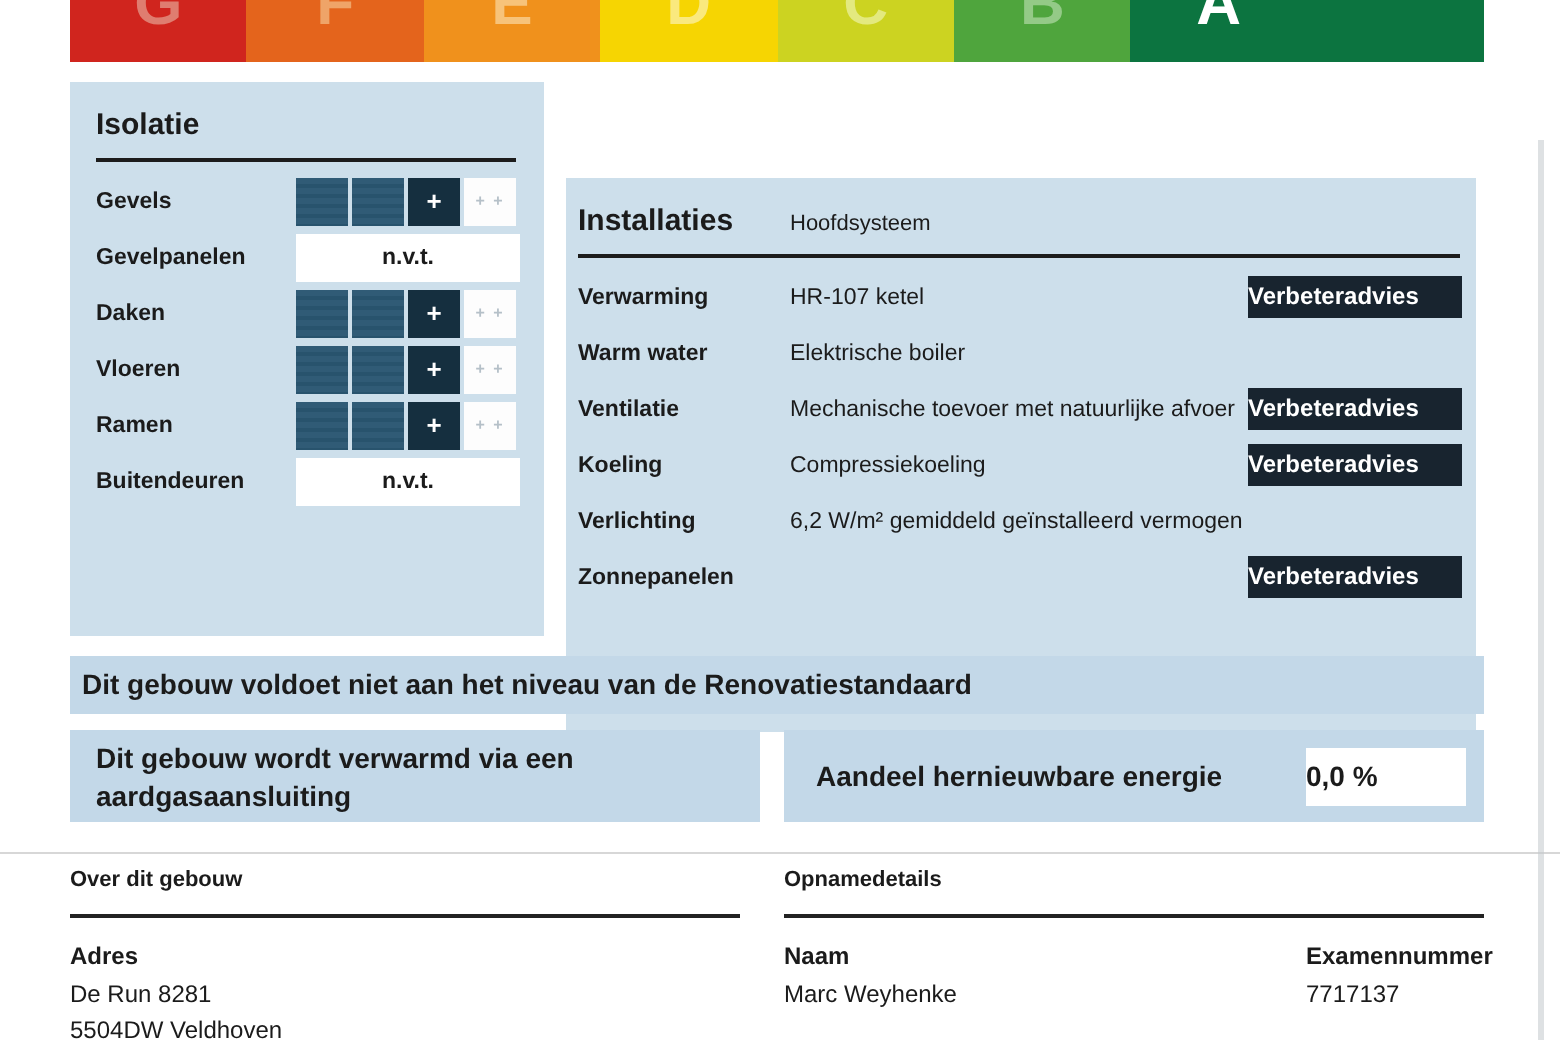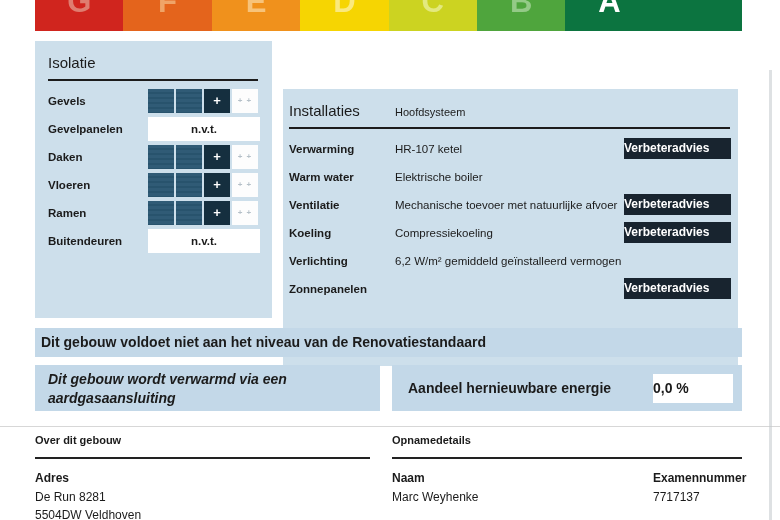--- a/index.html
+++ b/index.html
@@ -22,7 +22,7 @@
   .panel{position:absolute;top:41px;height:277px;background:#cddfeb;}
   #panel-iso{left:35px;width:237px;}
   #panel-inst{left:283px;width:455px;margin-top:48px;}
-  .panel-title{position:absolute;top:13px;font-weight:normal;font-size:15px;}
+  .panel-title{position:absolute;top:13px;font-weight:bold;font-size:15px;}
   #panel-iso .panel-title{left:13px;}
   #panel-inst .panel-title{left:6px;}
   .panel-subtitle{position:absolute;left:112px;top:17px;font-size:11px;}

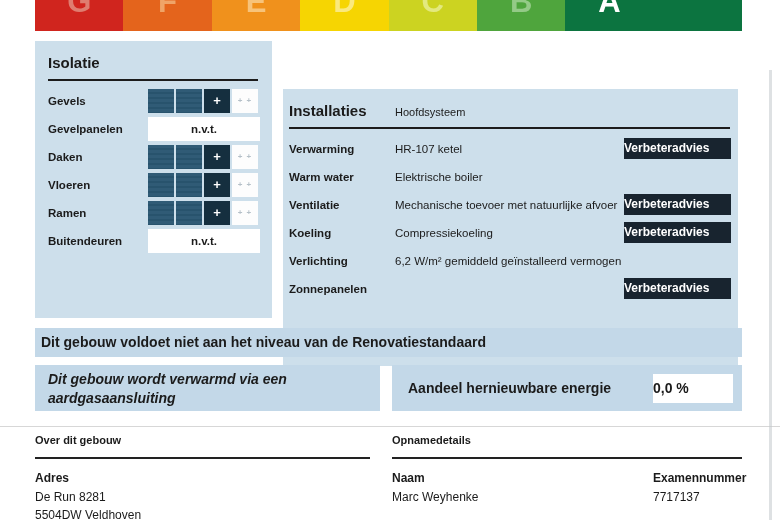--- a/index.html
+++ b/index.html
@@ -50,7 +50,7 @@
   
   .banner{background:#c3d8e8;position:absolute;box-sizing:border-box;}
   #banner-renovatie{left:35px;top:328px;width:707px;height:29px;font-weight:bold;font-size:14px;line-height:29px;padding-left:6px;}
-  #banner-gas{left:35px;top:365px;width:345px;height:46px;font-weight:bold;font-size:14px;line-height:19px;padding:5px 0 0 13px;font-style:italic;}
+  #banner-gas{left:35px;top:365px;width:345px;height:46px;font-weight:bold;font-size:14px;line-height:19px;padding:5px 0 0 13px;}
   #banner-energy{left:392px;top:365px;width:350px;height:46px;}
   #banner-energy .lbl{position:absolute;left:16px;top:0;line-height:46px;font-weight:bold;font-size:14px;}
   #banner-energy .valbox{

